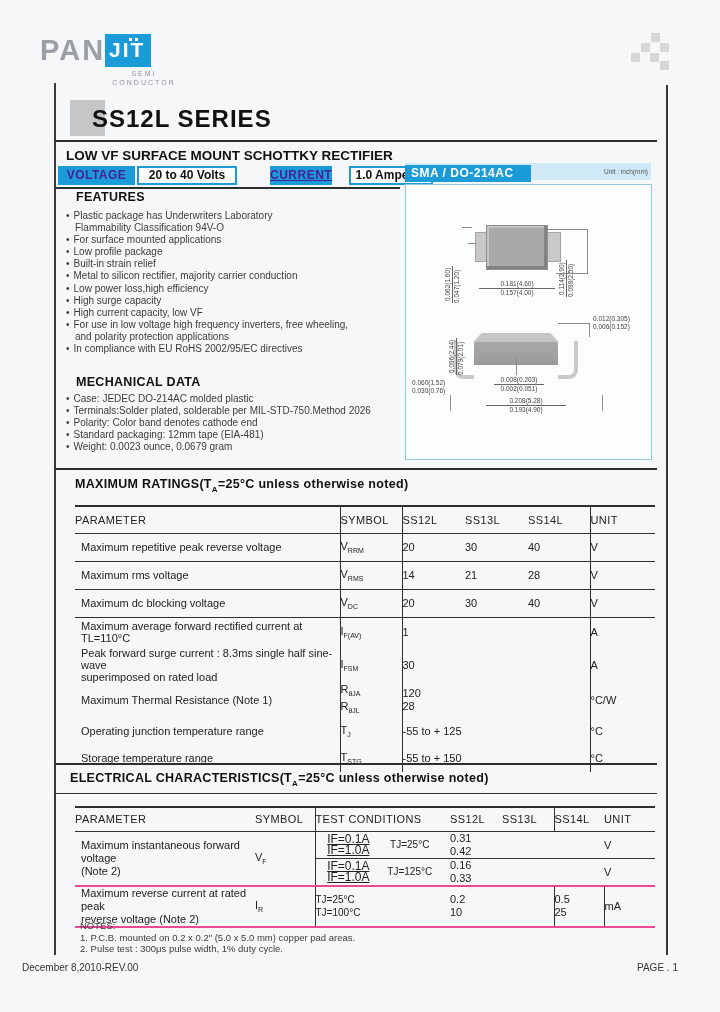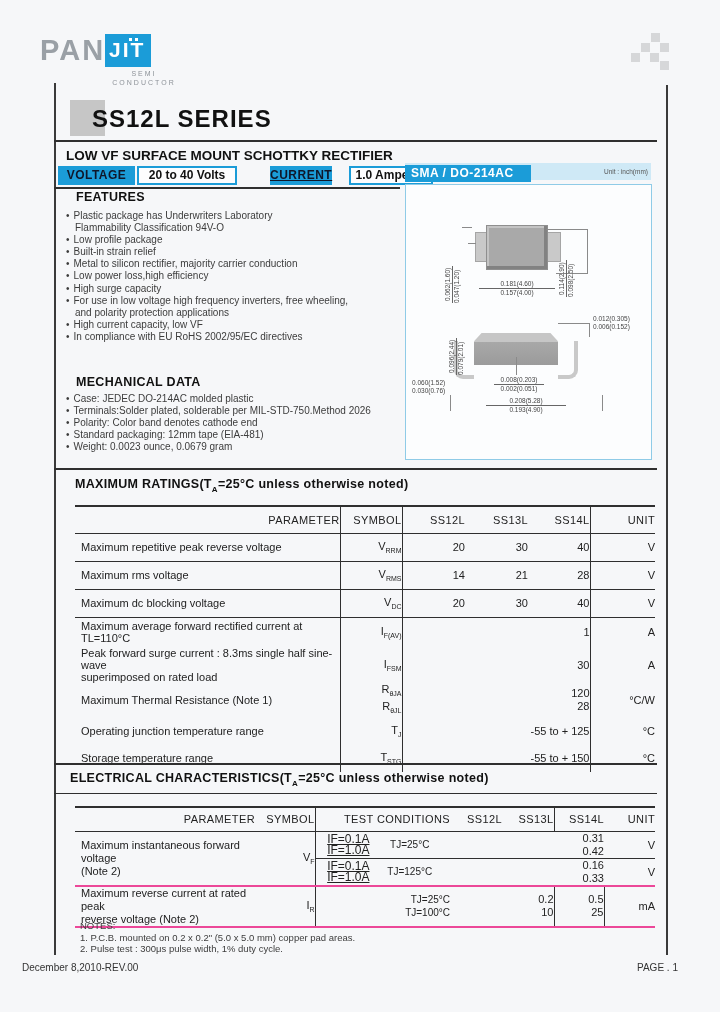--- a/index.html
+++ b/index.html
@@ -36,7 +36,7 @@
   #subtitle { left:66px; top:148px; font-size:13.5px; font-weight:bold; color:#111; }
 
   
-  .badge-blue { height:19px; background:#1b9cd8; color:#0f172a; font-size:12px; font-weight:bold;
+  .badge-blue { height:19px; background:#1b9cd8; color:#4c1d95; font-size:12px; font-weight:bold;
                 text-align:center; line-height:19px; letter-spacing:0.5px; }
   .badge-val  { height:19px; background:#fdfdfe; border:2px solid #1b9cd8; color:#111;
                 font-size:12px; font-weight:bold; text-align:center; line-height:15px; }

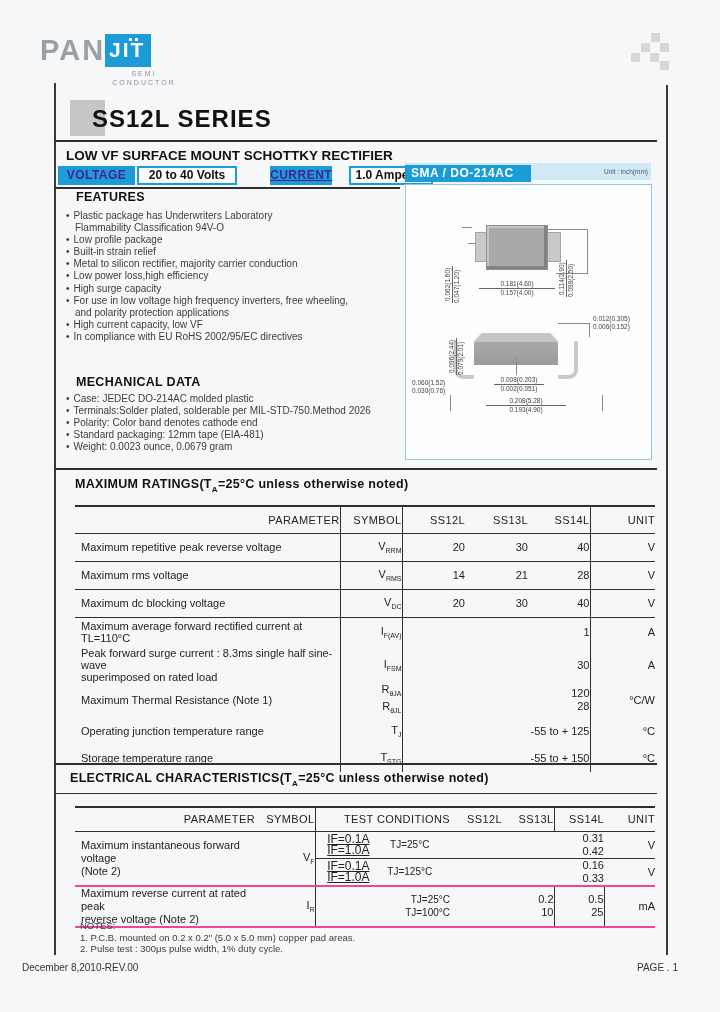--- a/index.html
+++ b/index.html
@@ -203,6 +203,7 @@
 <ul class="blist abs" style="left:66px;top:210px;width:336px;">
   <li>Plastic package has Underwriters Laboratory
 Flammability Classification 94V-O</li>
+  <li>For surface mounted applications</li>
   <li>Low profile package</li>
   <li>Built-in strain relief</li>
   <li>Metal to silicon rectifier,  majority carrier conduction</li>

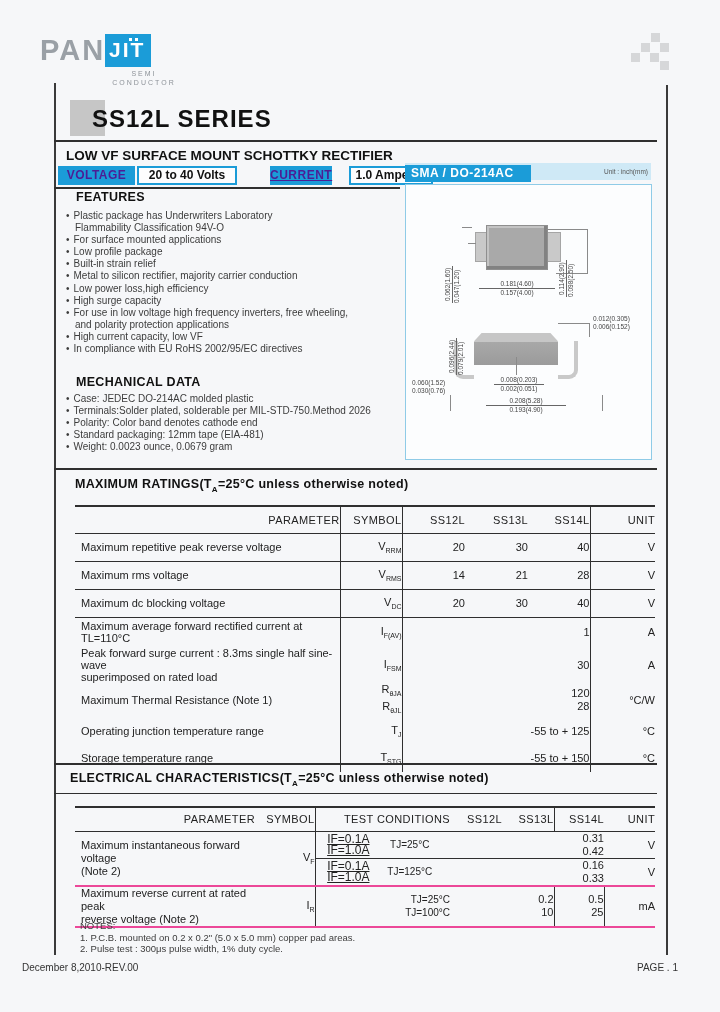--- a/index.html
+++ b/index.html
@@ -209,9 +209,9 @@
   <li>Metal to silicon rectifier,  majority carrier conduction</li>
   <li>Low power loss,high efficiency</li>
   <li>High surge capacity</li>
+  <li>High current capacity, low VF</li>
   <li>For use in low voltage high frequency inverters, free wheeling,
 and polarity protection applications</li>
-  <li>High current capacity, low VF</li>
   <li>In compliance with EU RoHS 2002/95/EC directives</li>
 </ul>
 

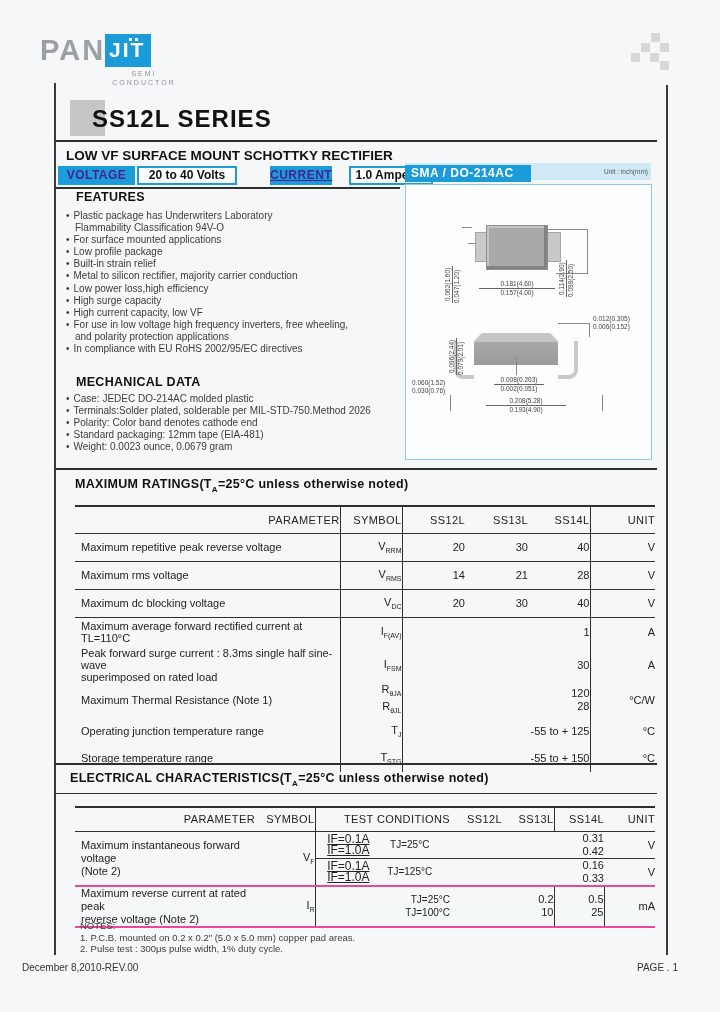--- a/index.html
+++ b/index.html
@@ -85,7 +85,7 @@
   table { border-collapse:collapse; table-layout:fixed; }
   td { font-size:11px; color:#222; vertical-align:middle; }
   td.p { text-align:left; padding-left:6px; }
-  td.c { text-align:right; }
+  td.c { text-align:left; }
   td.pre { white-space:pre-line; }
   .t2 { border-top:2px solid #2f2f2f; }
   .b1 { border-bottom:1px solid #2f2f2f; }

